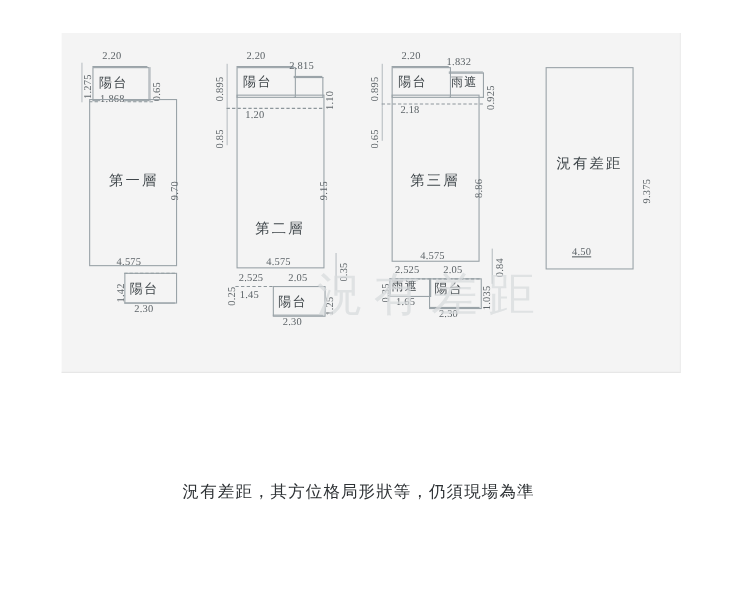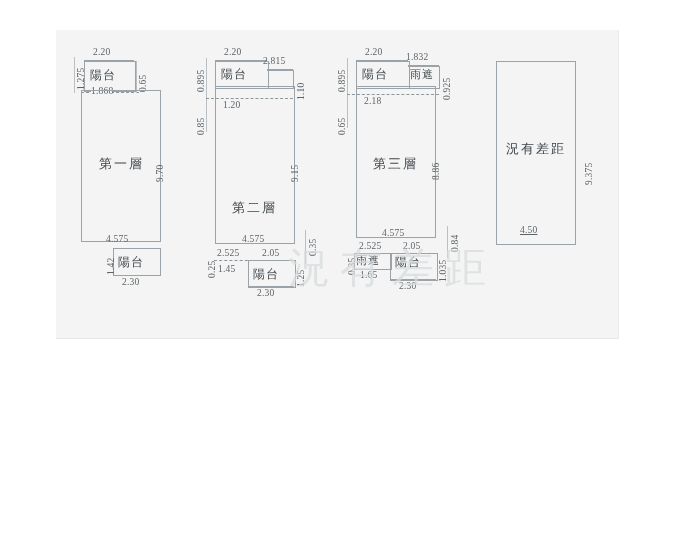--- a/index.html
+++ b/index.html
@@ -189,6 +189,7 @@
 </div>
 
 <div id="caption">
+  <div>況有差距，其方位格局形狀等，仍須現場為準</div>
 </div>
 
 </body></html>

